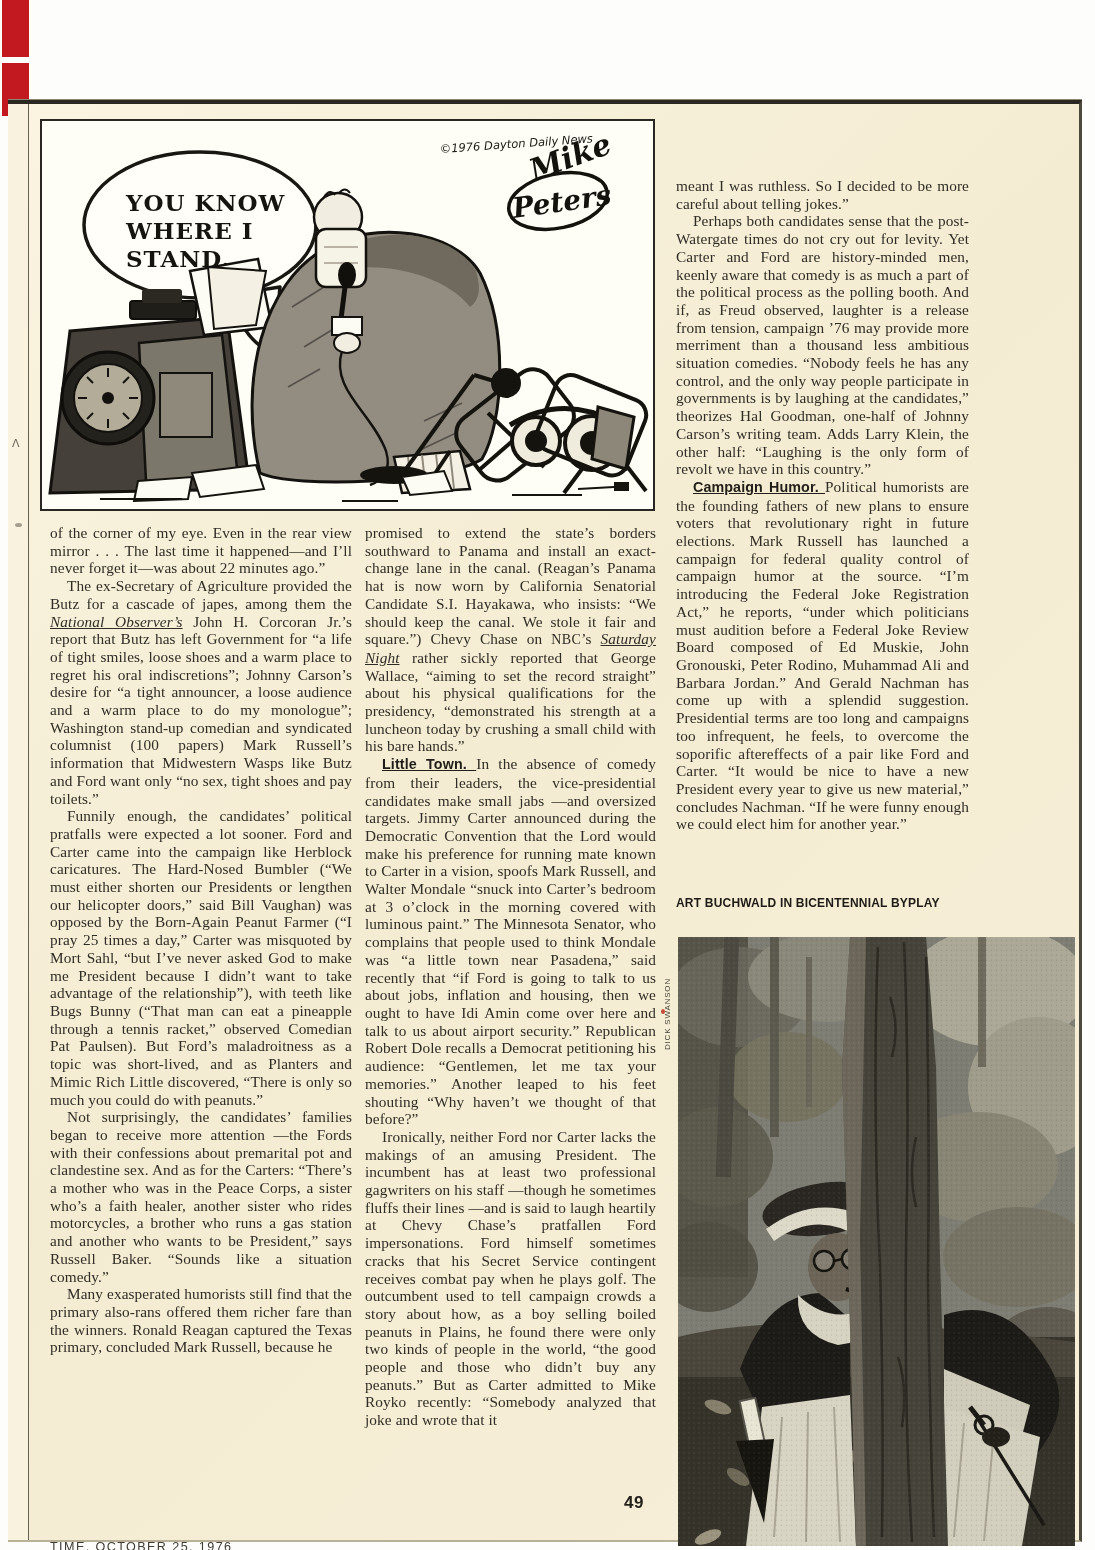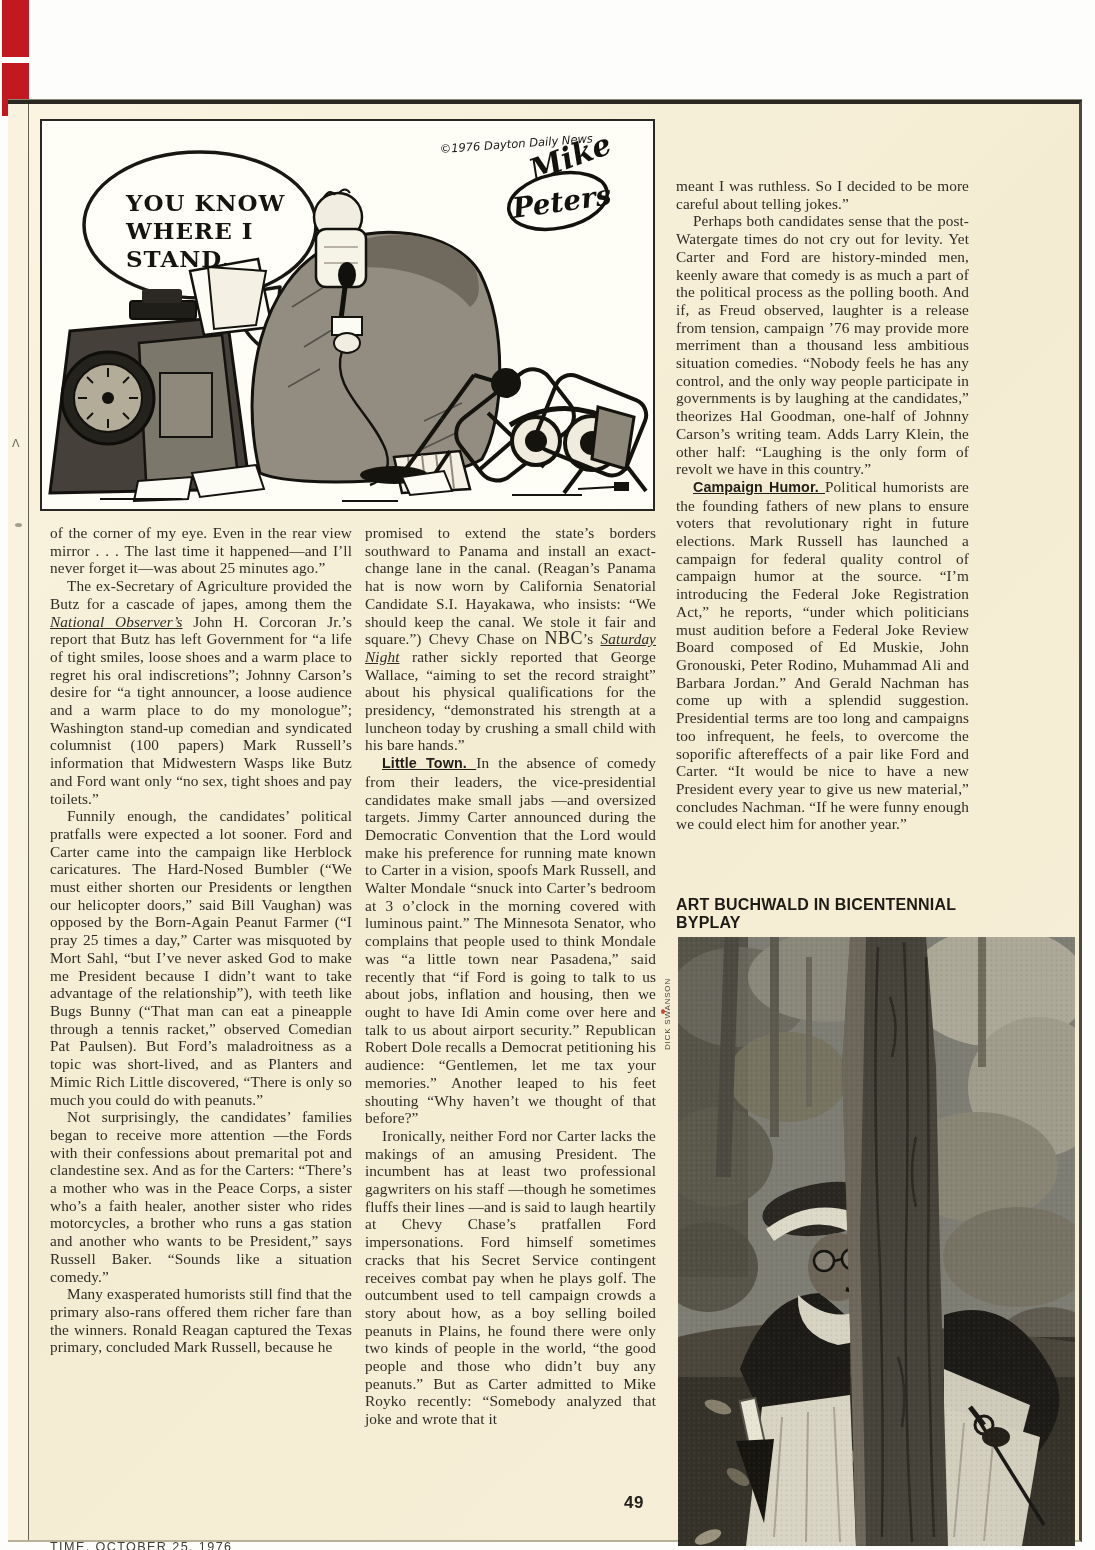--- a/index.html
+++ b/index.html
@@ -212,7 +212,7 @@
   </div>
 
   <div id="col1" class="col">
-      <p><span>of the corner of my eye. Even in the rear view mirror . . . The last time it happened—and I’ll never forget it—was about 25 minutes ago.”</span></p>
+      <p><span>of the corner of my eye. Even in the rear view mirror . . . The last time it happened—and I’ll never forget it—was about 22 minutes ago.”</span></p>
       <p class="ind"><span>The ex-Secretary of Agriculture provided the Butz for a cascade of japes, among them the </span><span class="it">National Observer’s</span><span> John H. Corcoran Jr.’s report that Butz has left Government for “a life of tight smiles, loose shoes and a warm place to regret his oral indiscretions”; Johnny Carson’s desire for “a tight announcer, a loose audience and a warm place to do my monologue”; Washington stand-up comedian and syndicated columnist (100 papers) Mark Russell’s information that Midwestern Wasps like Butz and Ford want only “no sex, tight shoes and pay toilets.”</span></p>
       <p class="ind"><span>Funnily enough, the candidates’ political pratfalls were expected a lot sooner. Ford and Carter came into the campaign like Herblock caricatures. The Hard-Nosed Bumbler (“We must either shorten our Presidents or lengthen our helicopter doors,” said Bill Vaughan) was opposed by the Born-Again Peanut Farmer (“I pray 25 times a day,” Carter was misquoted by Mort Sahl, “but I’ve never asked God to make me President because I didn’t want to take advantage of the relationship”), with teeth like Bugs Bunny (“That man can eat a pineapple through a tennis racket,” observed Comedian Pat Paulsen). But Ford’s maladroitness as a topic was short-lived, and as Planters and Mimic Rich Little discovered, “There is only so much you could do with peanuts.”</span></p>
       <p class="ind"><span>Not surprisingly, the candidates’ families began to receive more attention —the Fords with their confessions about premarital pot and clandestine sex. And as for the Carters: “There’s a mother who was in the Peace Corps, a sister who’s a faith healer, another sister who rides motorcycles, a brother who runs a gas station and another who wants to be President,” says Russell Baker. “Sounds like a situation comedy.”</span></p>

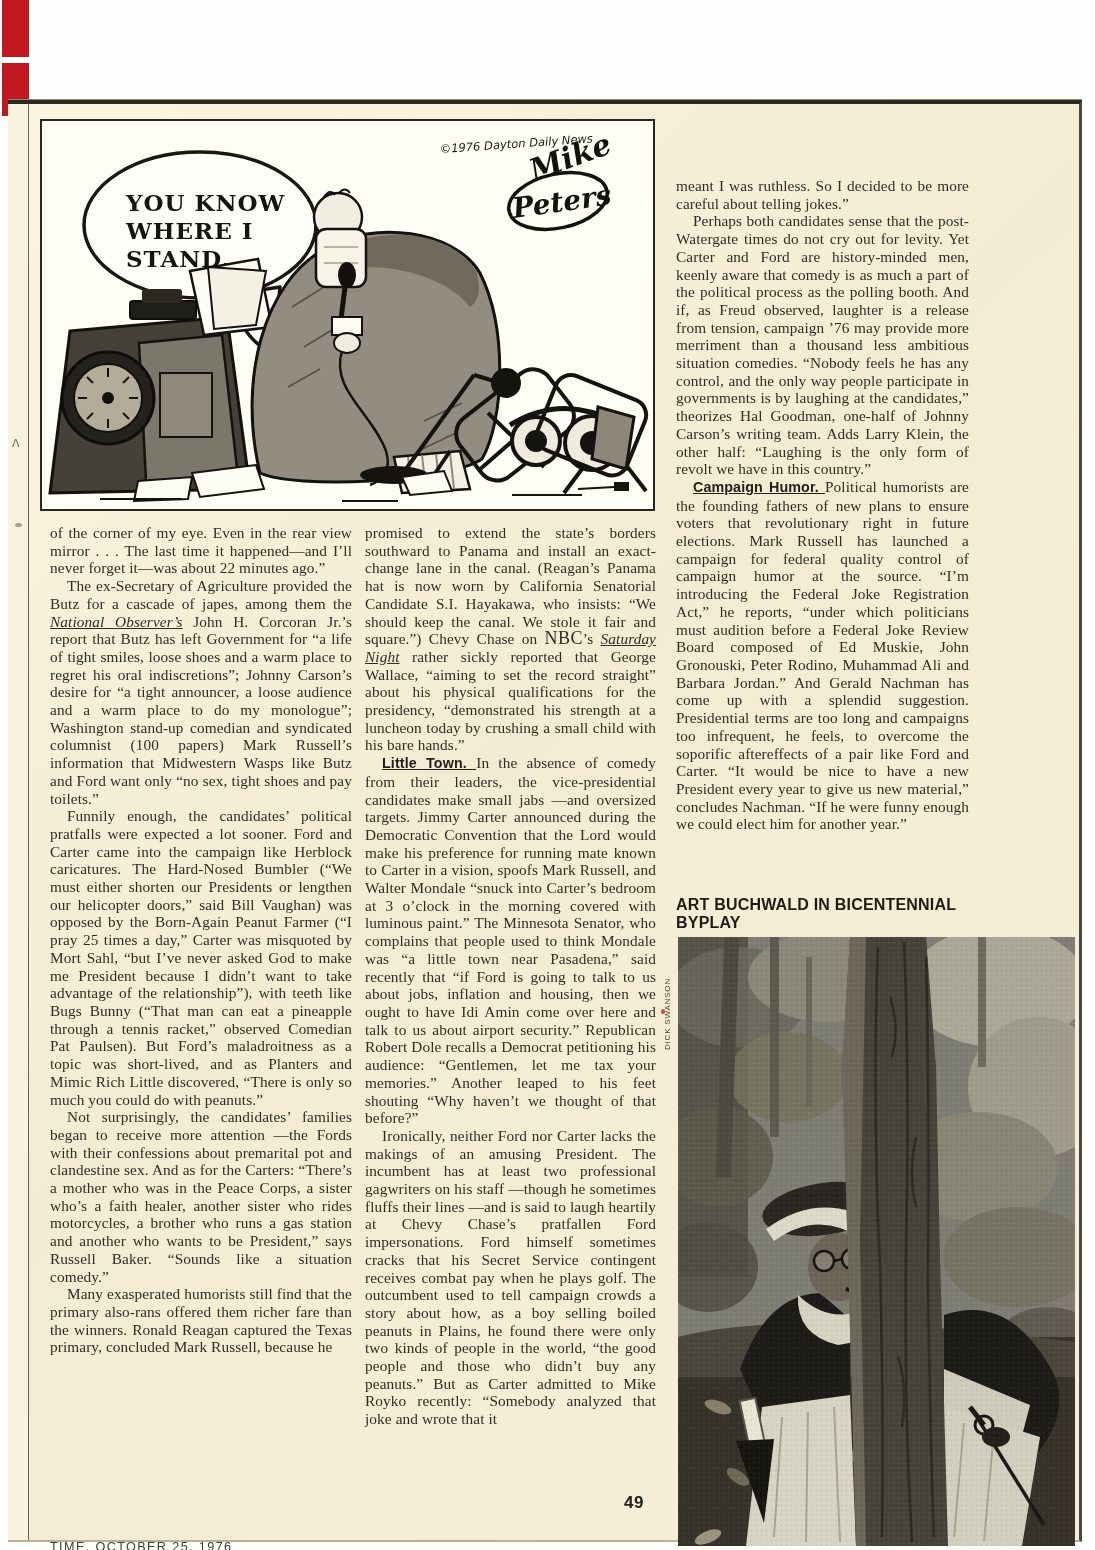--- a/index.html
+++ b/index.html
@@ -46,7 +46,7 @@
   .col p.ind{text-indent:17px;}
   .runin{font-family:"Liberation Sans",sans-serif;font-weight:bold;font-size:14.3px;color:#211e18;text-decoration:underline;}
   .it{font-style:italic;text-decoration:underline;}
-  .sc{font-size:18px;letter-spacing:.4px;}
+  .sc{font-size:14px;letter-spacing:.4px;}
   #col1{left:42px;top:420px;width:302px;}
   #col2{left:357px;top:420px;width:291px;}
   #col3{left:668px;top:66px;width:293px;margin-top:7px;}

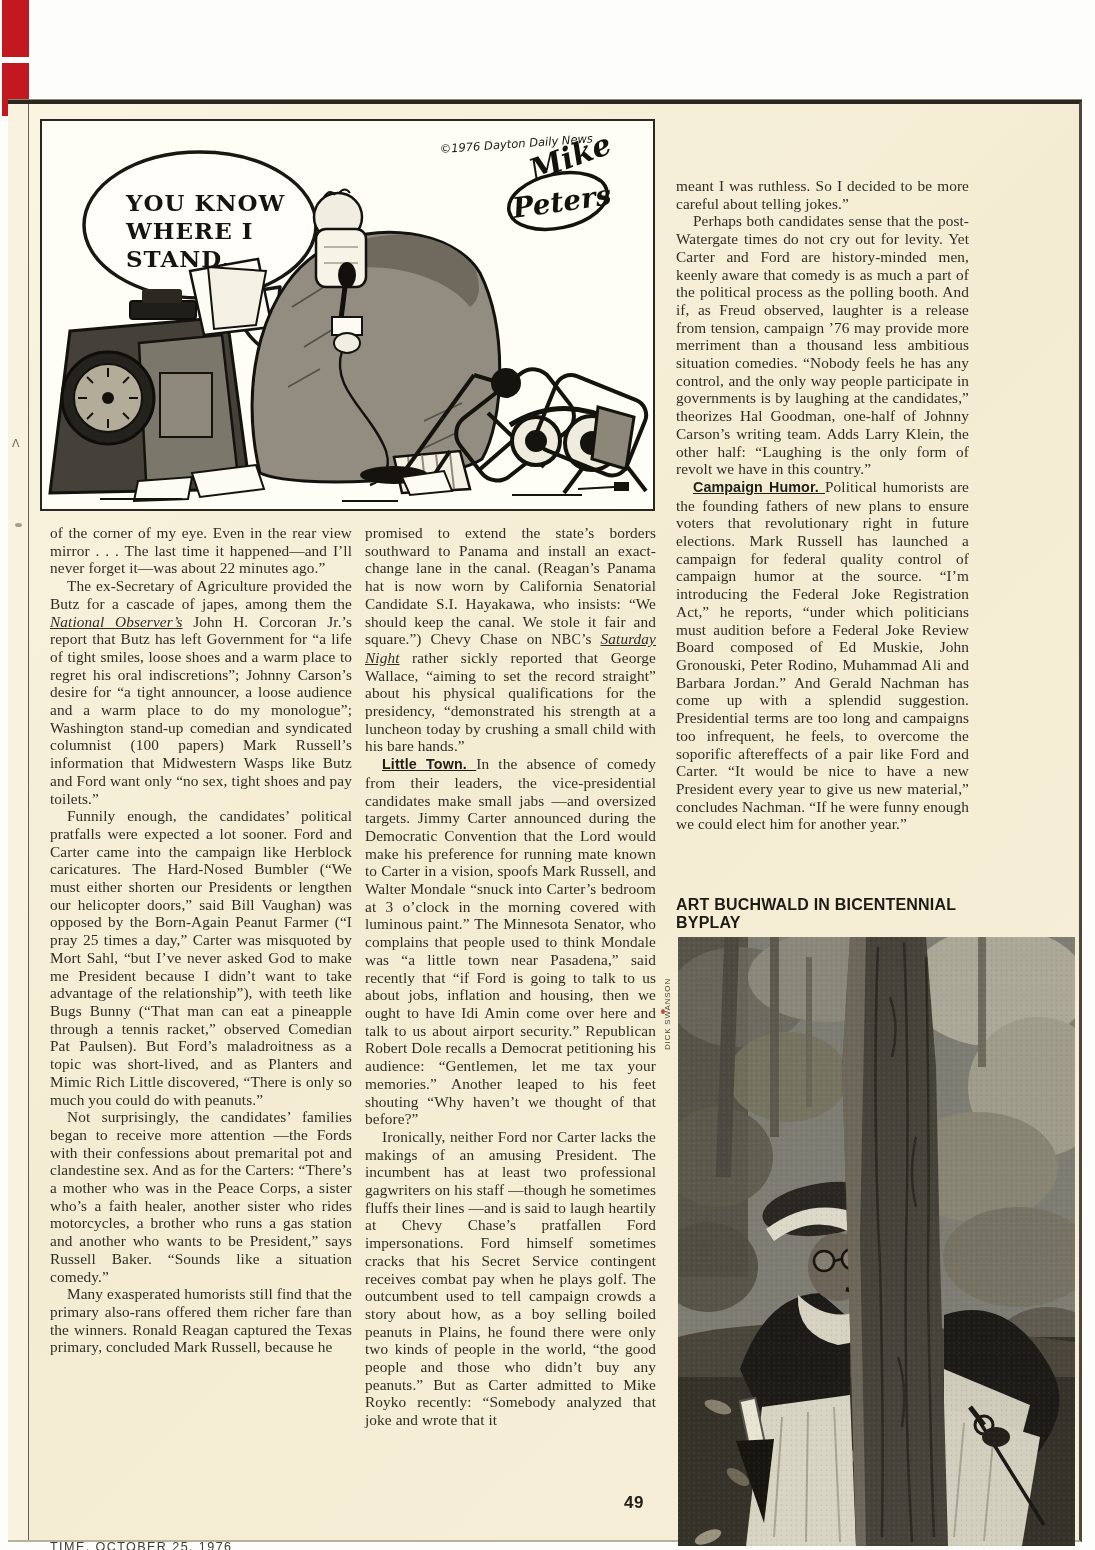--- a/index.html
+++ b/index.html
@@ -55,7 +55,7 @@
   .photo-caption{
     position:absolute;left:668px;top:792px;width:320px;
     font-family:"Liberation Sans",sans-serif;font-weight:bold;
-    font-size:16px;letter-spacing:.2px;color:#1e1b16;
+    font-size:12px;letter-spacing:.2px;color:#1e1b16;
   }
   .photo{
     position:absolute;left:670px;top:833px;width:397px;height:609px;

